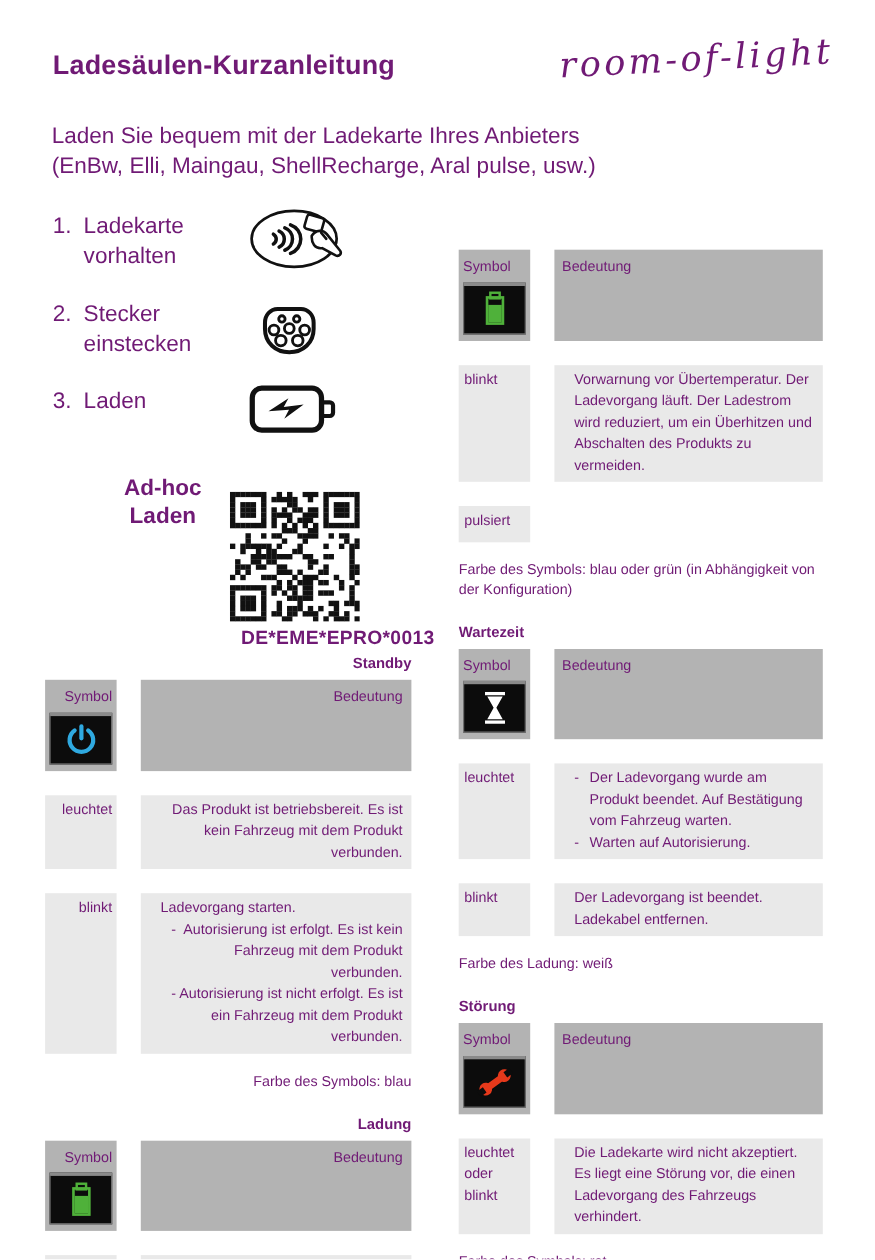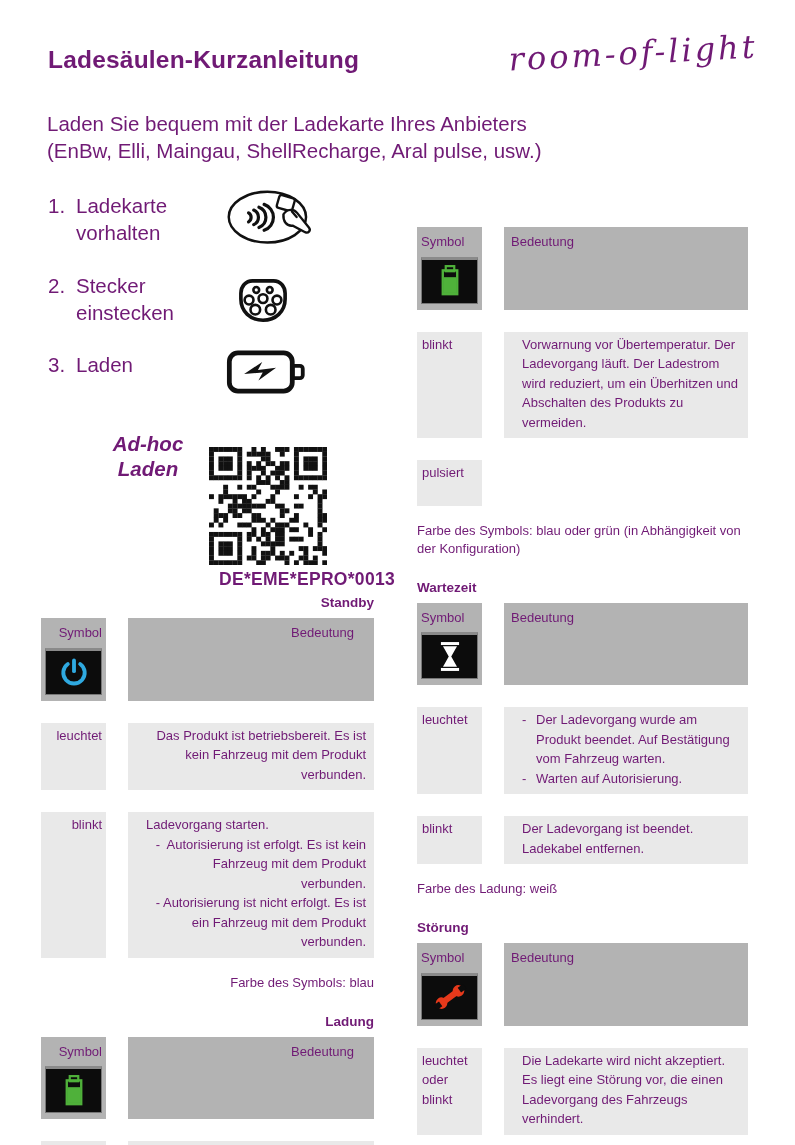--- a/index.html
+++ b/index.html
@@ -40,7 +40,7 @@
   .cell{background:#E9E9E9;font-size:13px;line-height:19.5px;}
   .cell.head{background:#B3B3B3;}
   .sym-head{padding:5px 4px 6px 4px;}
-  .mean-head{padding:5px 20px 6px 7px;}
+  .mean-head{padding:5px 8px 6px 7px;}
   .col-label{margin-bottom:5px;}
   .sym-tile{width:57px;height:47px;background:#0c0c0c;box-sizing:border-box;
             border:1px solid #777;border-top:3px solid #8a8a8a;

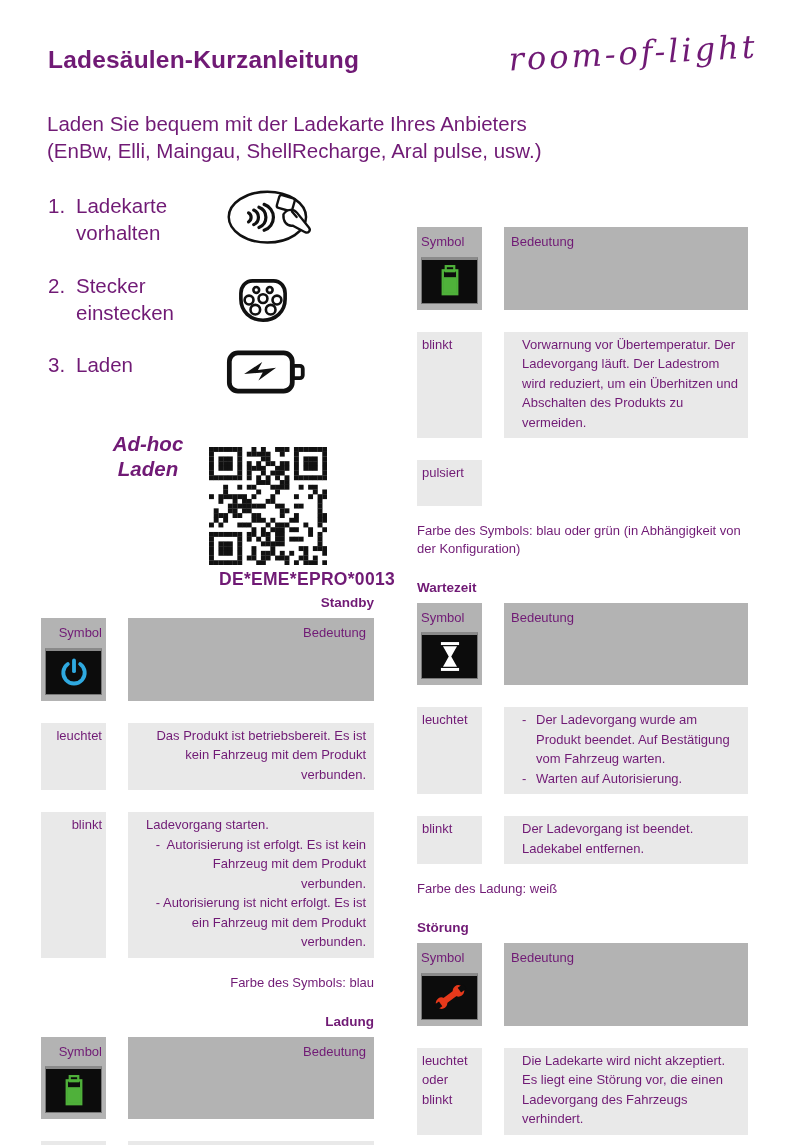--- a/index.html
+++ b/index.html
@@ -45,7 +45,7 @@
   .sym-tile{width:57px;height:47px;background:#0c0c0c;box-sizing:border-box;
             border:1px solid #777;border-top:3px solid #8a8a8a;
             display:flex;align-items:center;justify-content:center;}
-  .cell.term{padding:3px 4px 23px 5px;}
+  .cell.term{padding:3px 4px 10px 5px;}
   .cell.mean{padding:3px 8px 6px 18px;}
   .line{display:flex;}
   .line .dash{width:14px;flex:none;}

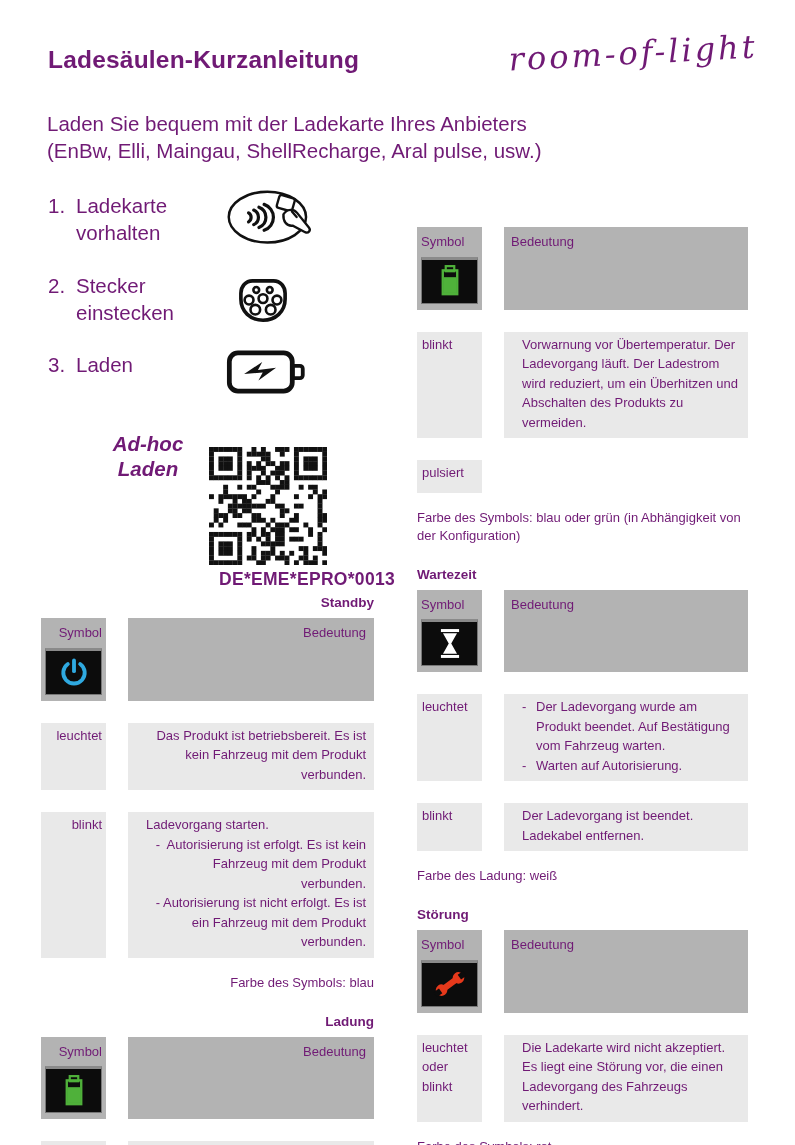--- a/index.html
+++ b/index.html
@@ -24,7 +24,7 @@
 
   
   .adhoc-label{position:absolute;left:102px;top:431px;width:92px;text-align:center;
-               font-weight:bold;font-size:20.5px;line-height:25px;font-style:italic;}
+               font-weight:bold;font-size:20.5px;line-height:25px;}
   .qr-wrap{position:absolute;left:209px;top:447px;width:118px;height:118px;}
   .evse-code{position:absolute;left:133px;top:569px;width:262px;text-align:right;
              font-weight:bold;font-size:17.5px;letter-spacing:.3px;}

